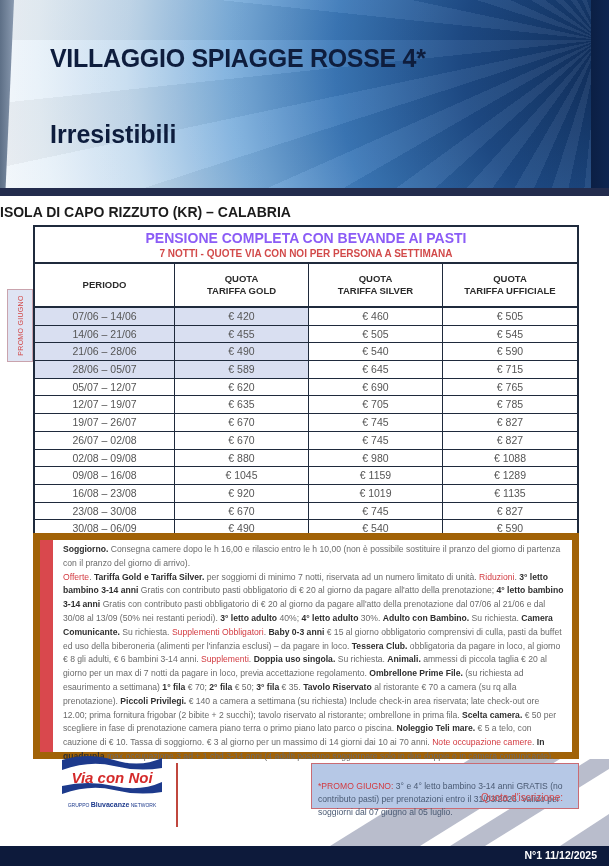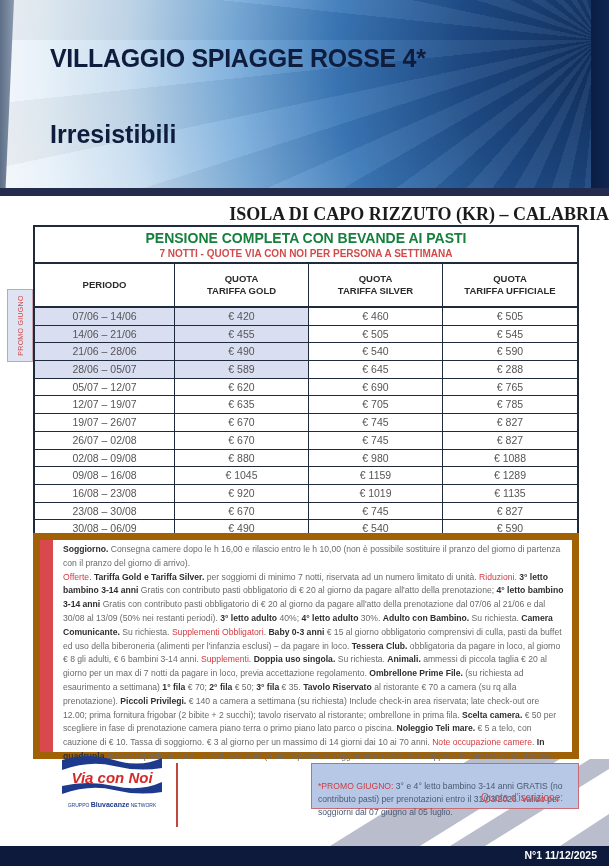--- a/index.html
+++ b/index.html
@@ -43,8 +43,8 @@
 
   
   .location {
-    position: absolute; left: 0; top: 204px; width: 609px; text-align: right;
-    font-size: 18px; font-weight: bold; color: #1b1b1b; font-family: Liberation Serif, serif;
+    position: absolute; left: 0; top: 204px; width: 609px; text-align: left;
+    font-size: 14px; font-weight: bold; color: #1b1b1b;
   }
 
   

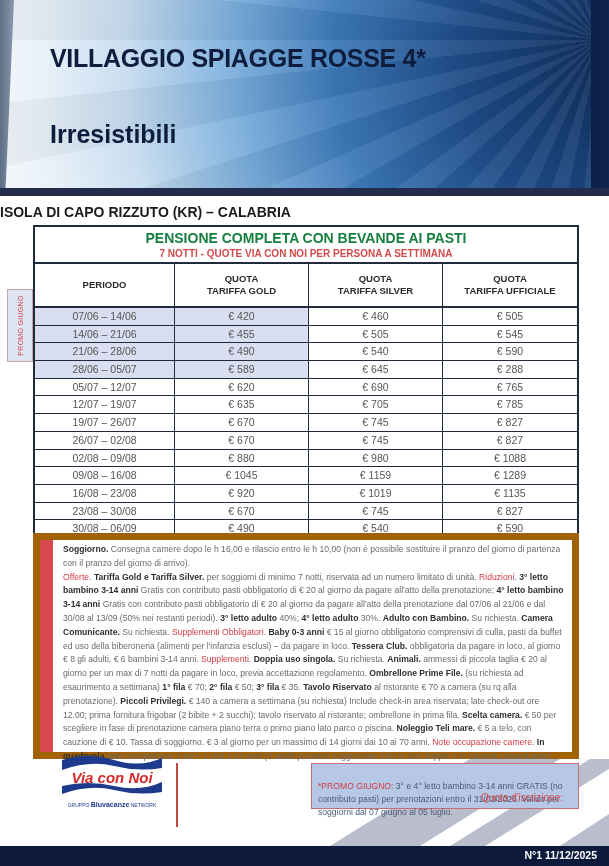--- a/index.html
+++ b/index.html
@@ -55,7 +55,7 @@
   .ptitle {
     height: 37px; border-bottom: 2px solid #1f2a3c; text-align: center; padding-top: 3px;
   }
-  .ptitle .l1 { font-size: 14px; font-weight: bold; color: #15803d; line-height: 17px; }
+  .ptitle .l1 { font-size: 14px; font-weight: bold; color: #8b5cf6; line-height: 17px; }
   .ptitle .l2 { font-size: 10px; font-weight: bold; color: #d24a4a; line-height: 13px; }
   .thead { display: flex; height: 44px; border-bottom: 2px solid #1f2a3c; }
   .thead div {

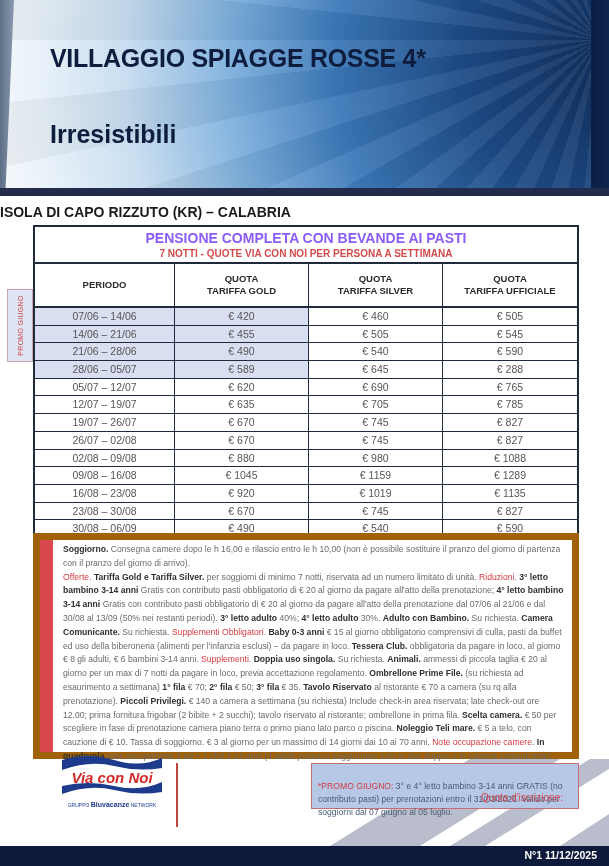--- a/index.html
+++ b/index.html
@@ -193,7 +193,7 @@
         <div class="c1">28/06 – 05/07</div>
         <div class="c2">€ 589</div>
         <div class="c3">€ 645</div>
-        <div class="c4">€ 288</div>
+        <div class="c4">€ 715</div>
       </div>
       <div class="trow">
         <div class="c1">05/07 – 12/07</div>

